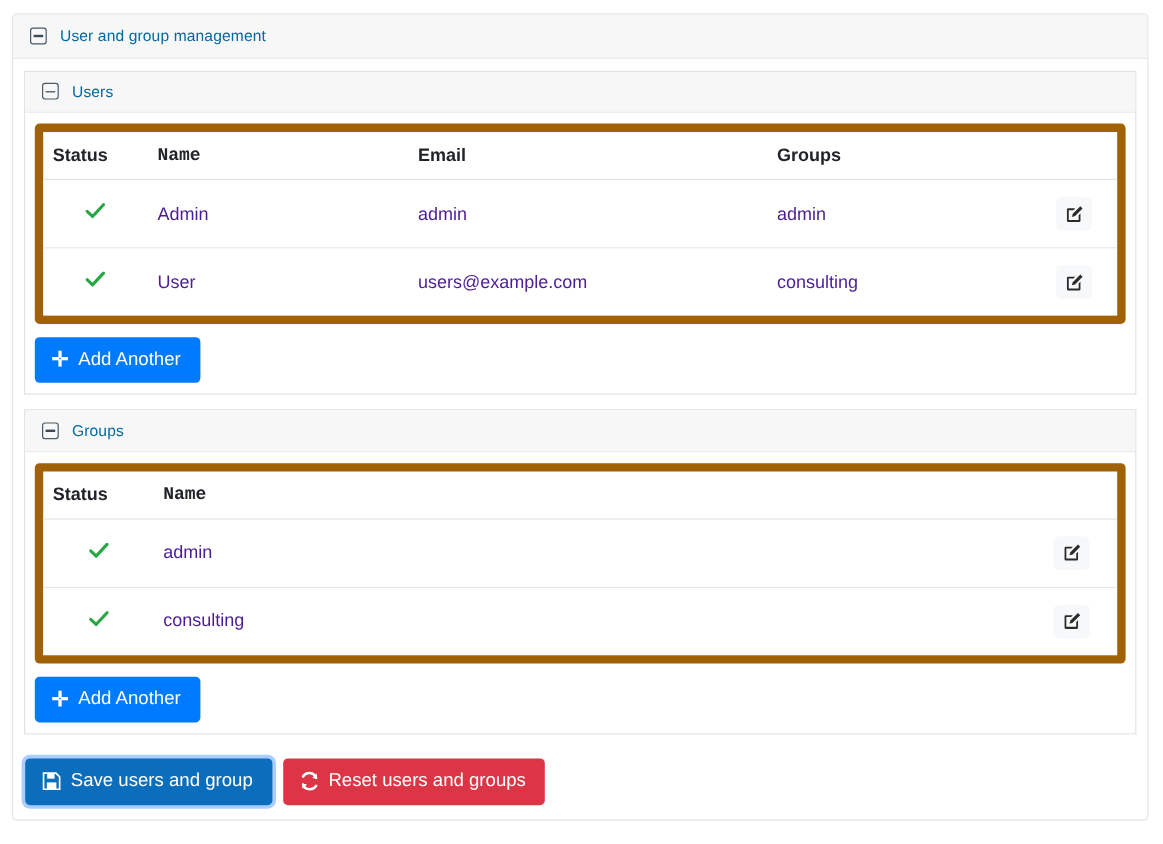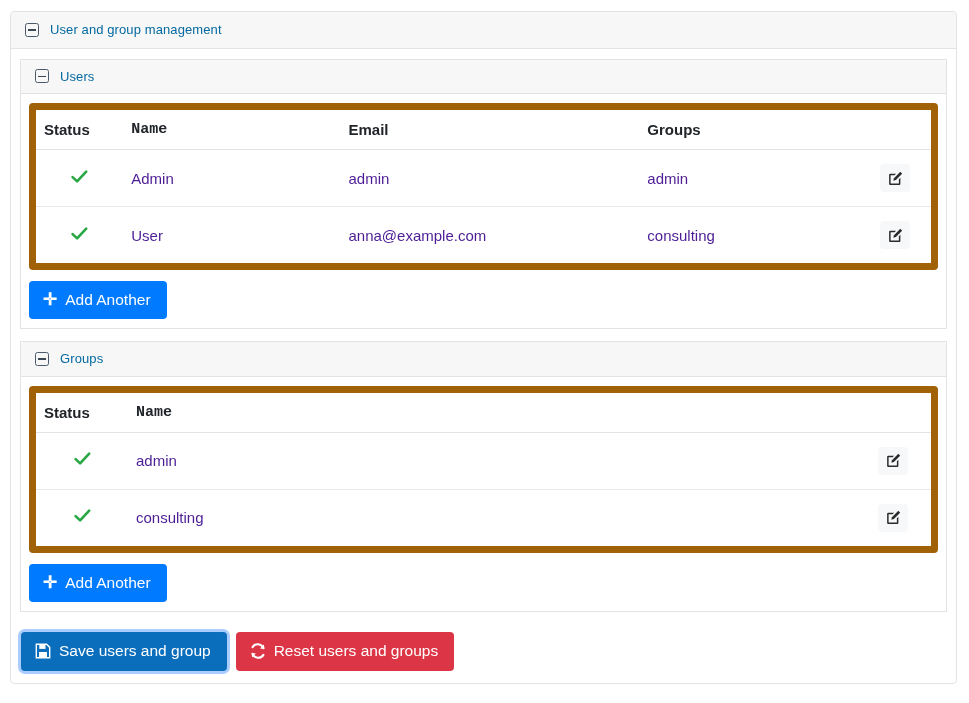--- a/index.html
+++ b/index.html
@@ -266,7 +266,7 @@
                   </span>
                 </td>
                 <td class="col-name-users">User</td>
-                <td class="col-email">anna@example.com</td>
+                <td class="col-email">users@example.com</td>
                 <td class="col-groups">consulting</td>
                 <td class="col-action">
                   <button class="edit-btn">

